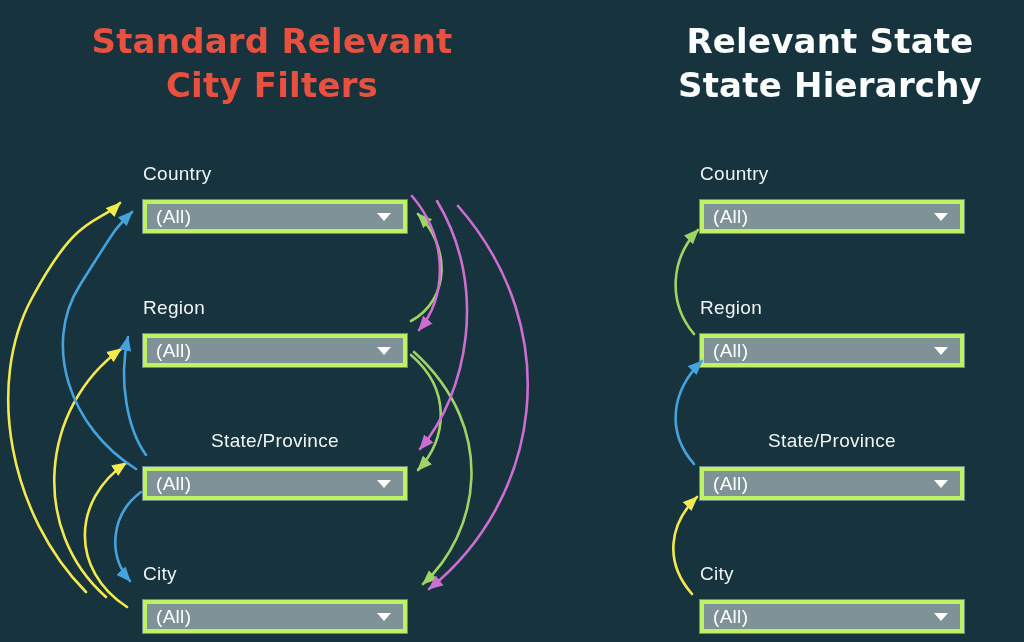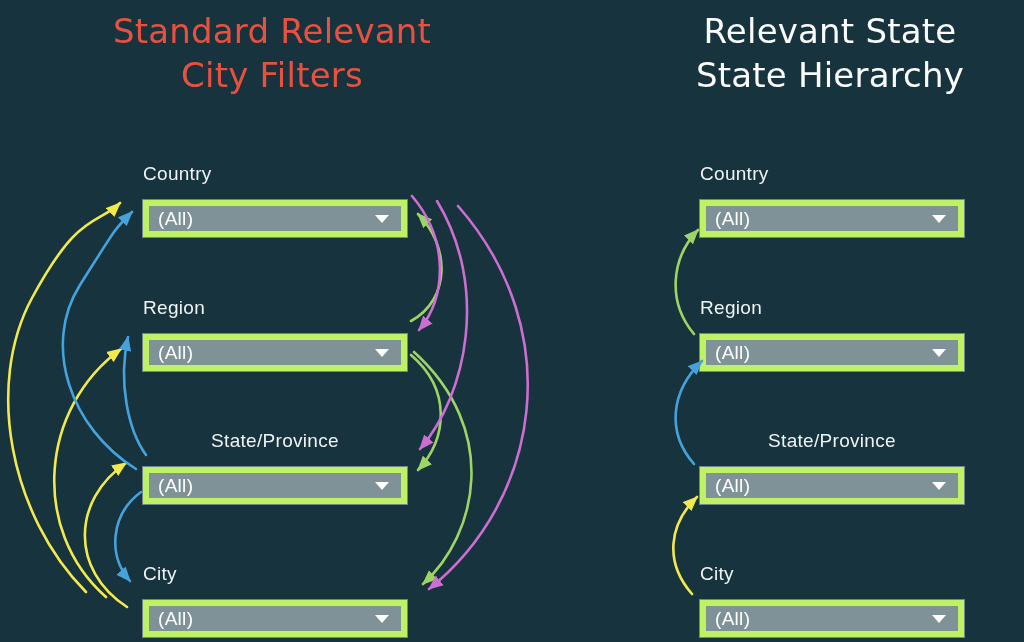--- a/index.html
+++ b/index.html
@@ -8,8 +8,8 @@
     font-family:"Liberation Sans",sans-serif;
   }
   .title{
-    position:absolute;top:9px;text-align:center;
-    font-family:"DejaVu Sans",sans-serif;font-weight:400;
+    position:absolute;top:19px;text-align:center;
+    font-family:"DejaVu Sans",sans-serif;font-weight:700;
     font-size:34px;line-height:44px;letter-spacing:.2px;
   }
   .t-left{left:58px;width:428px;}

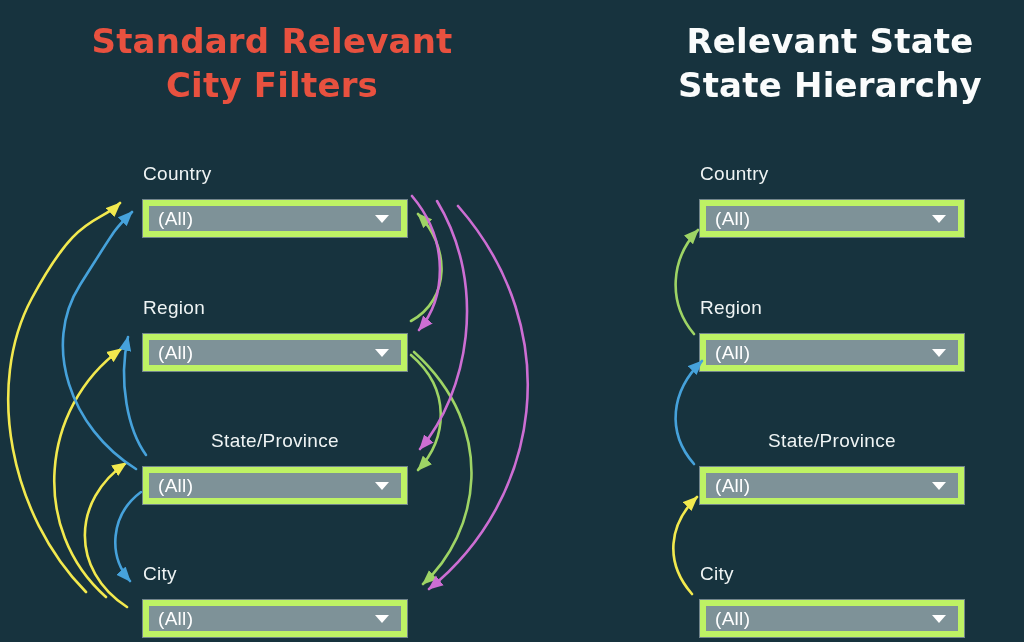--- a/index.html
+++ b/index.html
@@ -25,7 +25,7 @@
     font-size:19px;line-height:22px;margin-bottom:4px;letter-spacing:.3px;
   }
   .dd{
-    position:relative;height:25px;border:6px solid #bef264;
+    position:relative;height:25px;border:4px solid #bef264;
     box-shadow:0 0 0 1px rgba(206,216,218,.5);
     cursor:pointer;box-sizing:content-box;margin-top:15px;
   }

